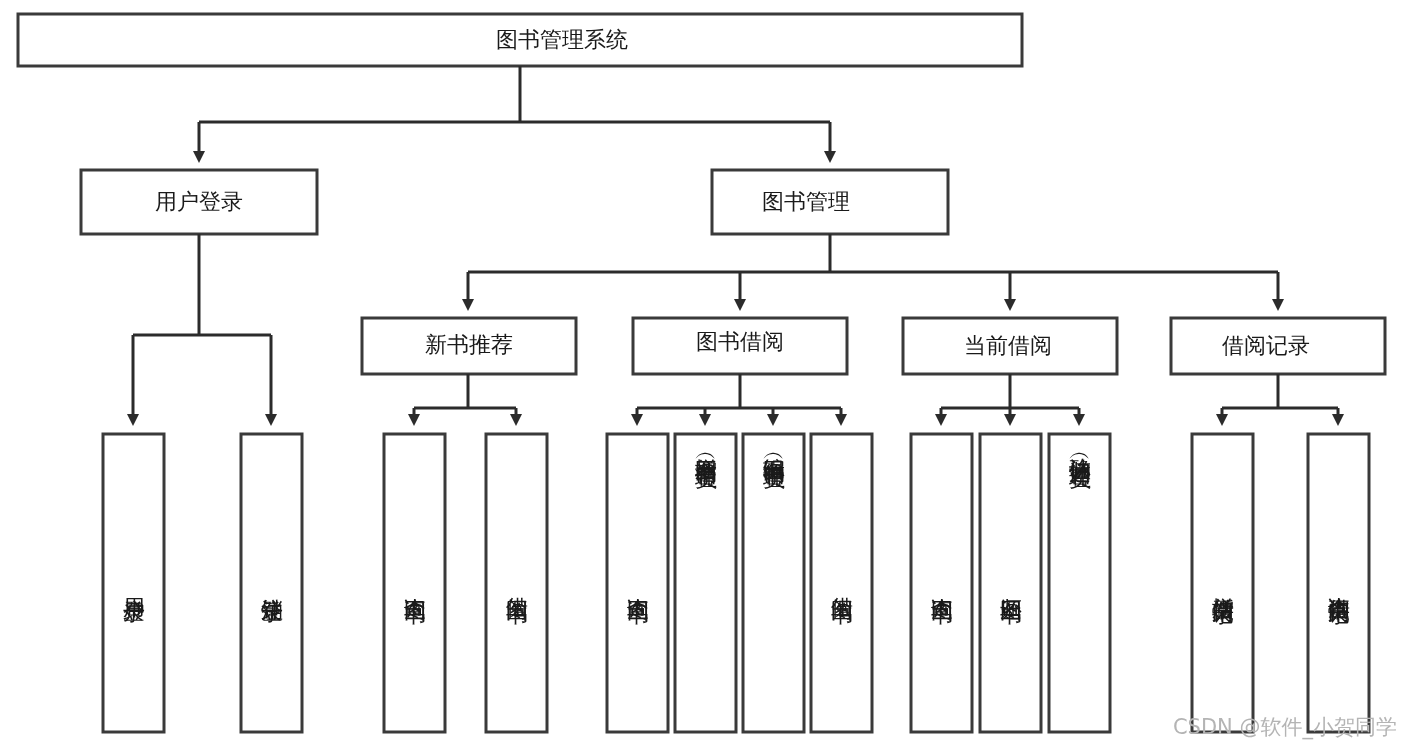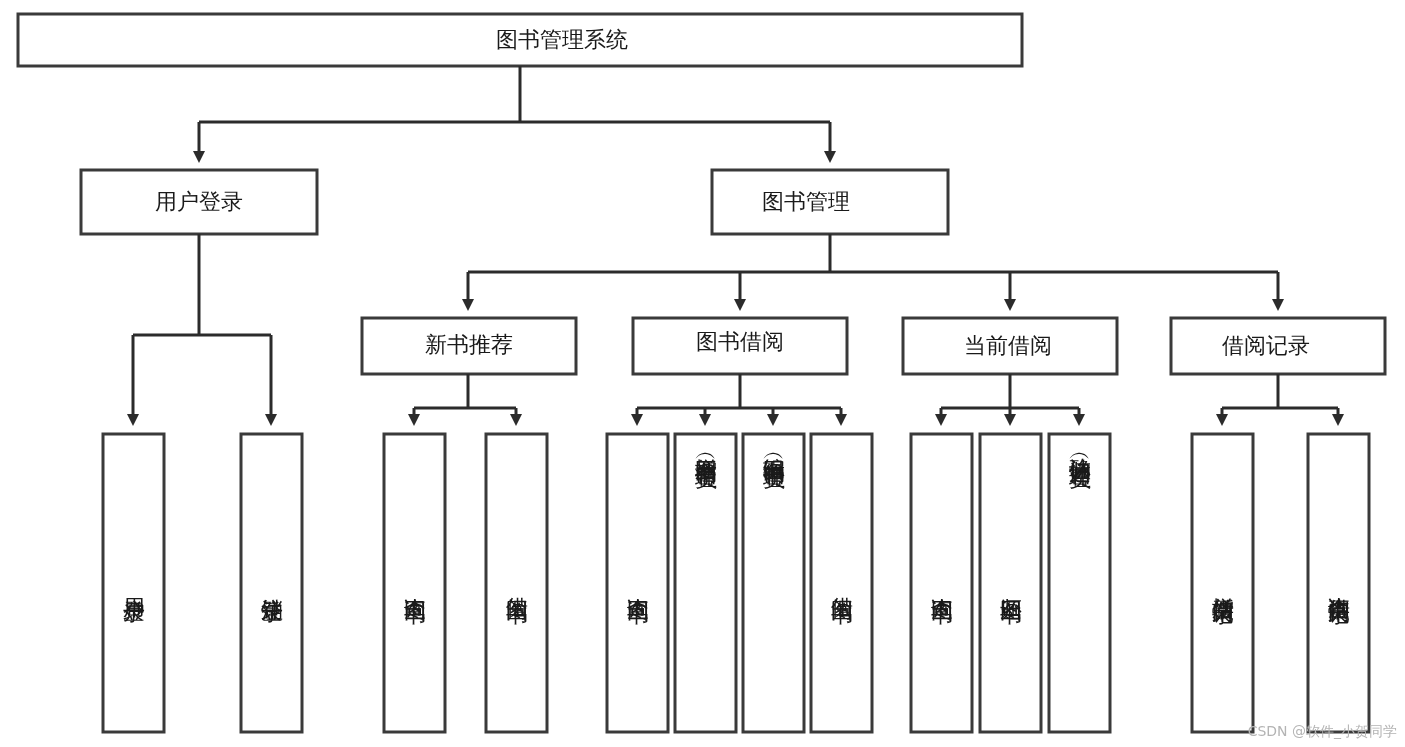--- a/index.html
+++ b/index.html
@@ -74,7 +74,7 @@
     right: 8px;
     bottom: 6px;
     font-family: "DejaVu Sans", "Liberation Sans", sans-serif;
-    font-size: 14px;
+    font-size: 21px;
     color: #b4b4b4;
     white-space: nowrap;
     user-select: none;

